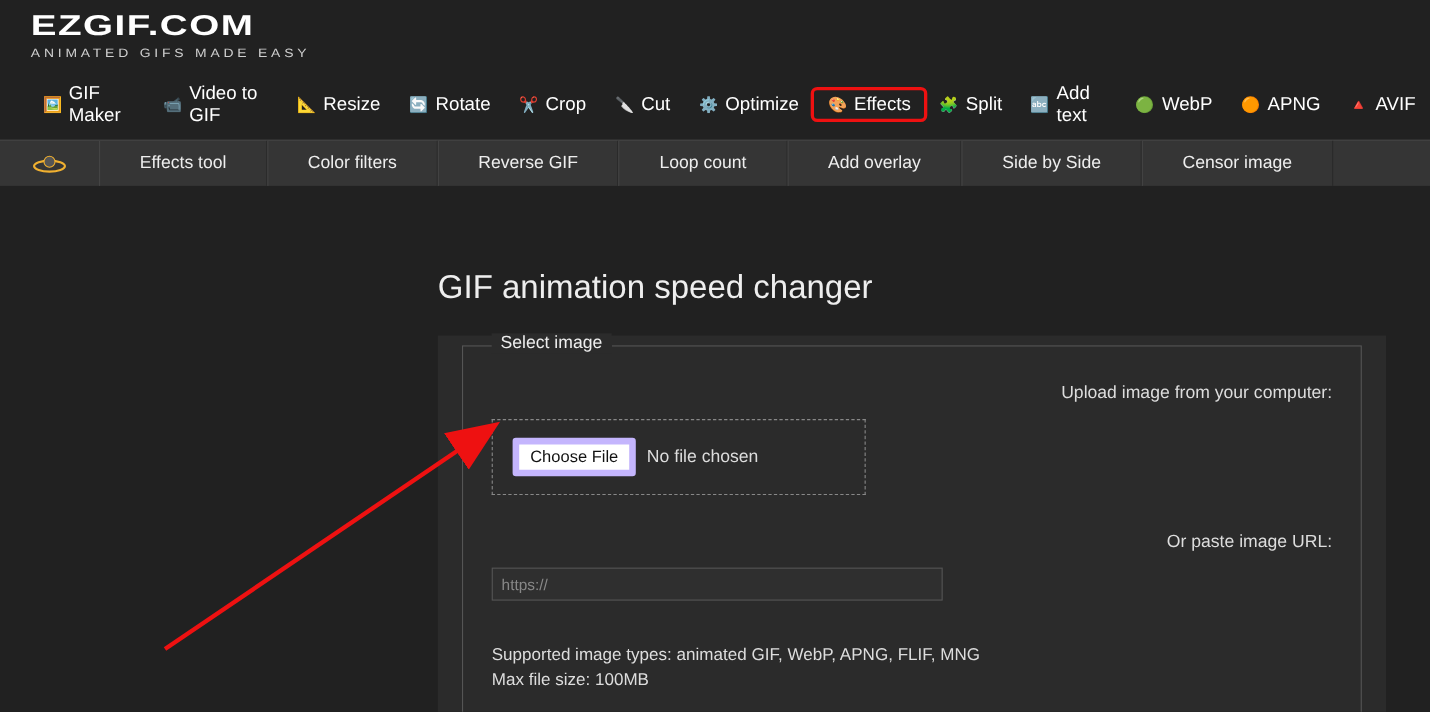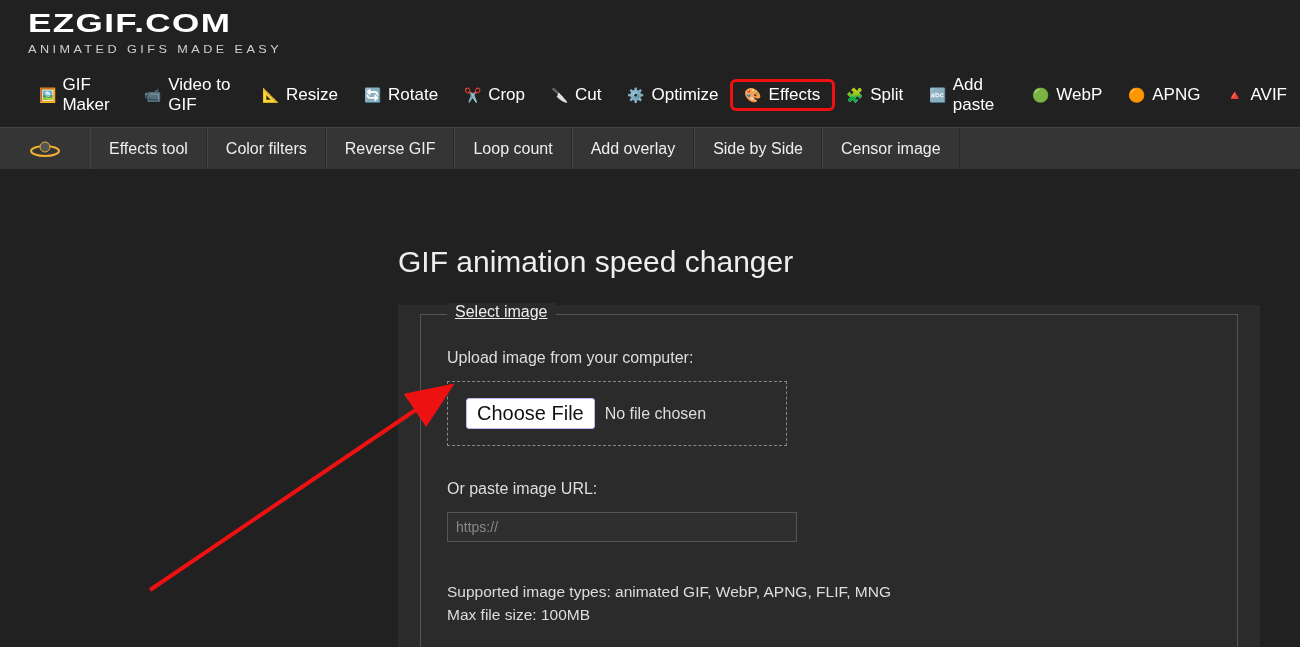--- a/index.html
+++ b/index.html
@@ -237,7 +237,7 @@
     </div>
     <div class="item">
       <span class="icon">🔤</span>
-      <span>Add paste</span>
+      <span>Add text</span>
     </div>
     <div class="item">
       <span class="icon">🟢</span>

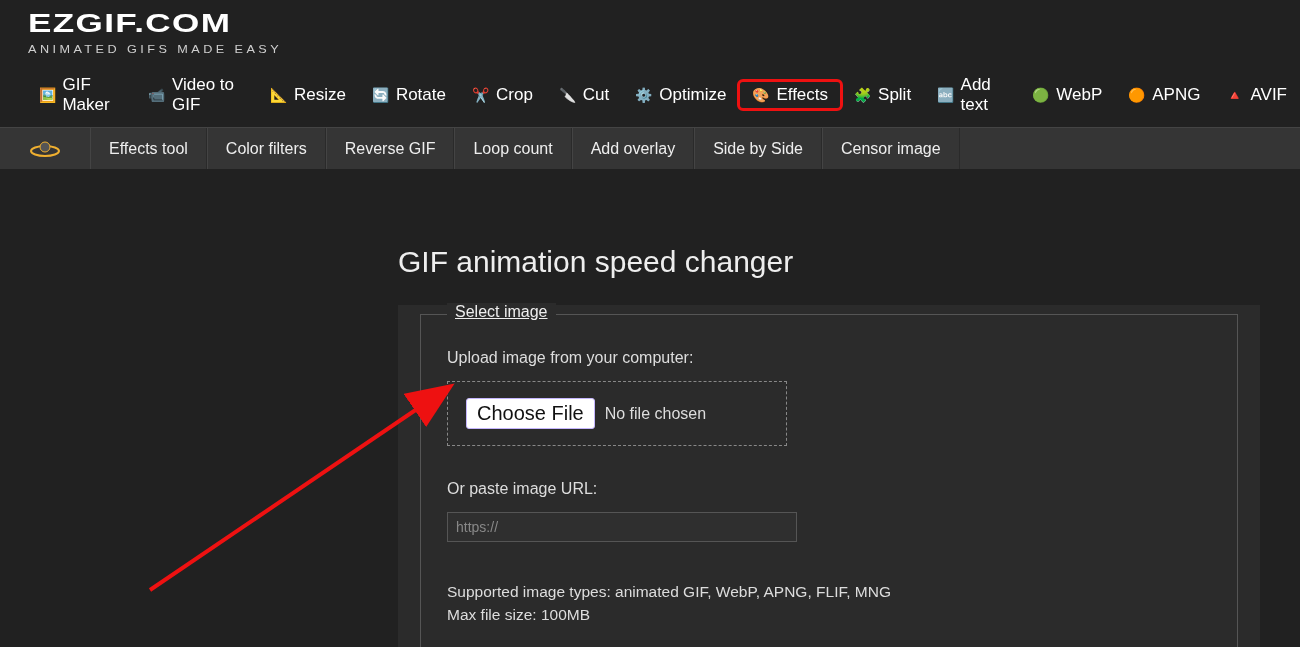--- a/index.html
+++ b/index.html
@@ -80,7 +80,7 @@
   }
   .nav2 .tab {
     display: flex; align-items: center;
-    padding: 0 18px;
+    padding: 0 36px;
     font-size: 16px;
     color: #eee;
     border-right: 1px solid #2a2a2a;

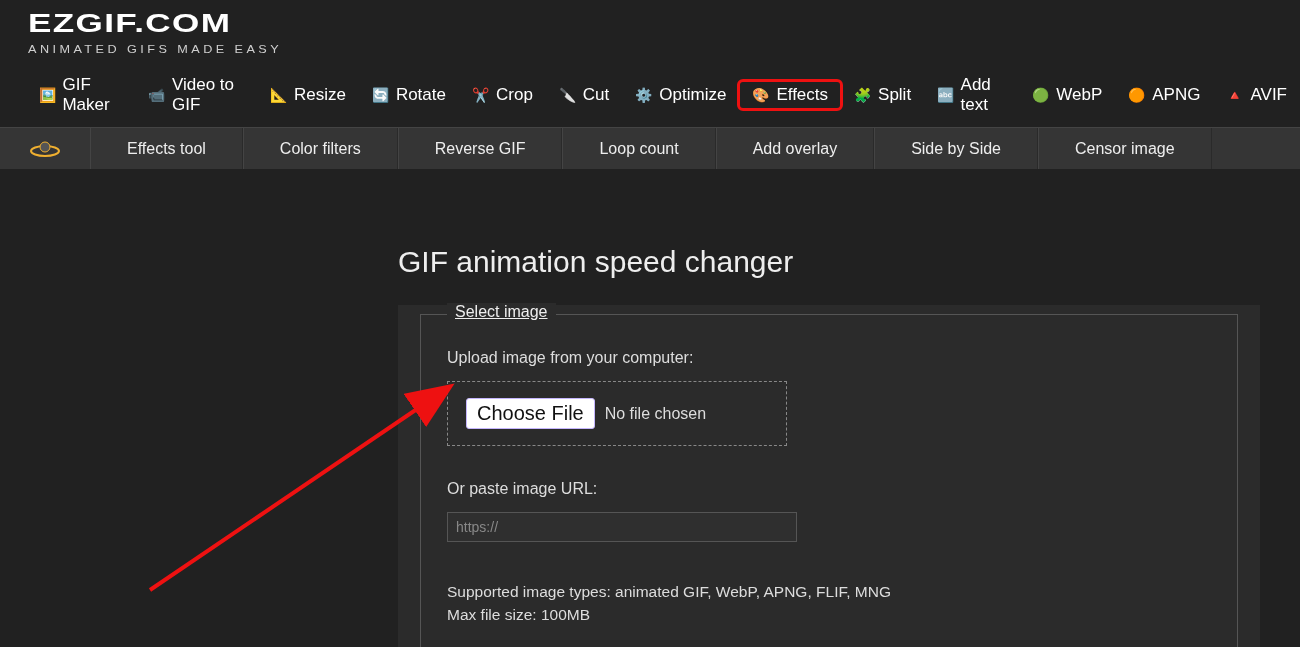--- a/index.html
+++ b/index.html
@@ -127,7 +127,6 @@
     background: #2b2b2b;
     position: relative;
     top: -2px;
-    text-decoration: underline;
   }
   .label-line {
     font-size: 16px;

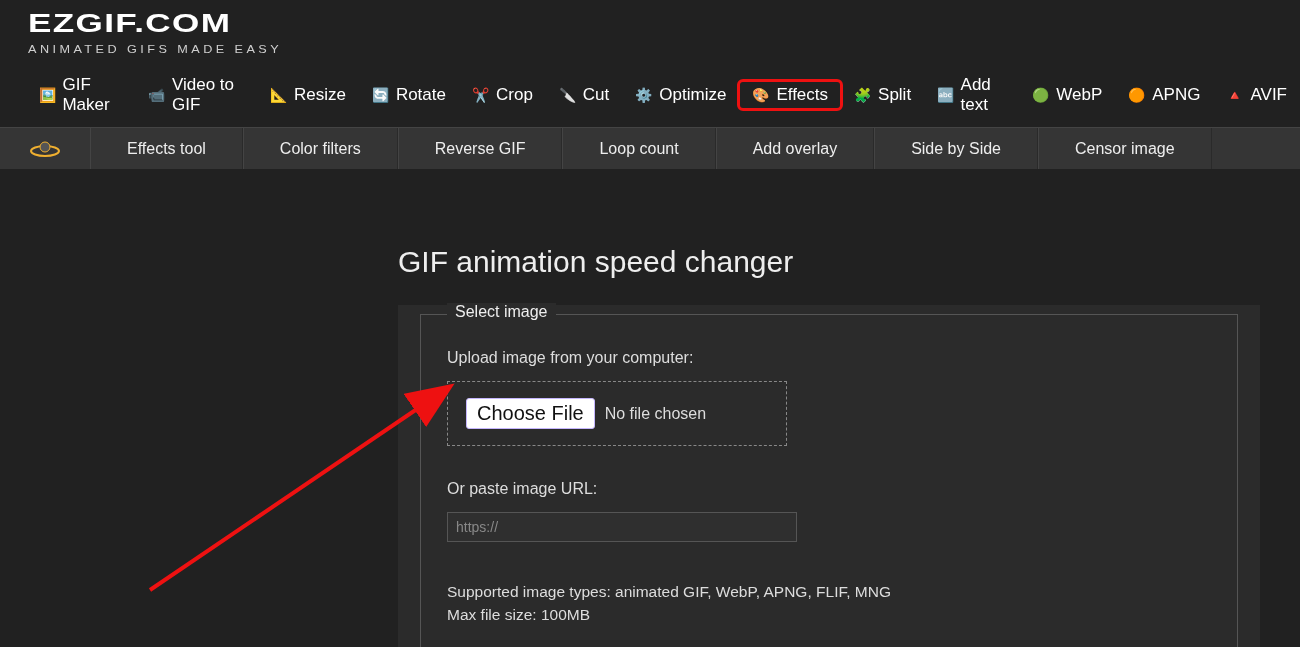--- a/index.html
+++ b/index.html
@@ -132,6 +132,7 @@
     font-size: 16px;
     color: #ddd;
     margin-bottom: 14px;
+    text-align: right;
   }
   .file-box {
     border: 1px dashed #888;

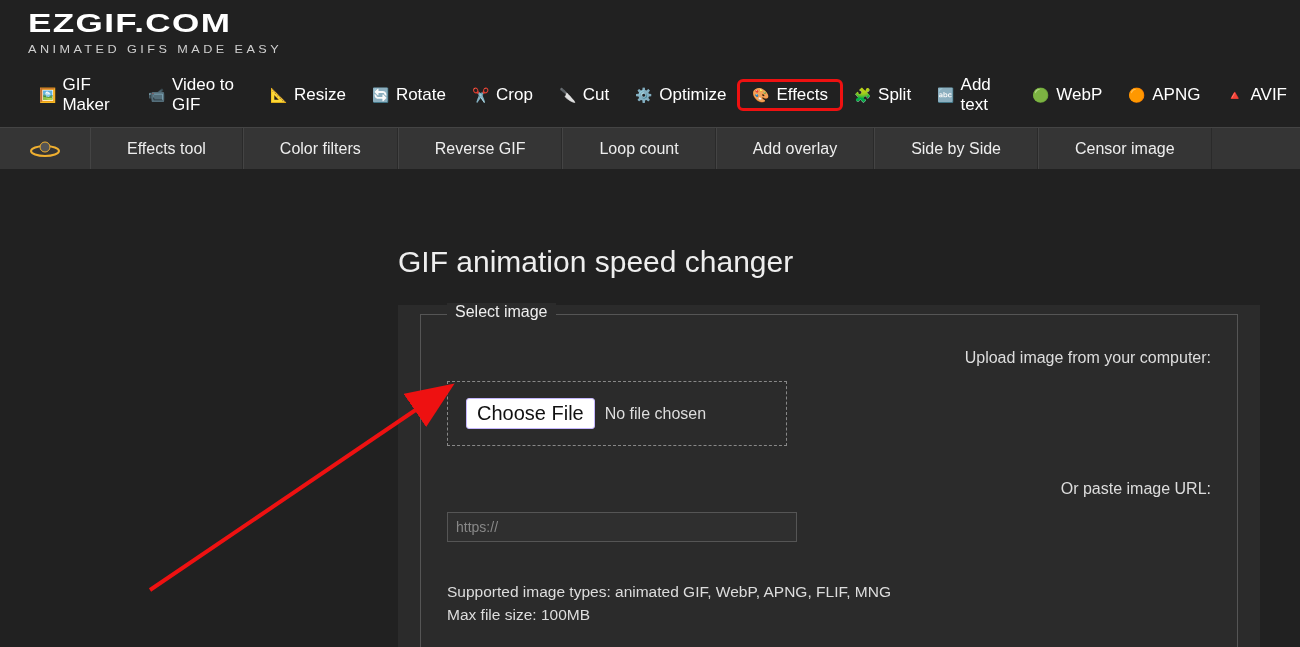--- a/index.html
+++ b/index.html
@@ -146,10 +146,10 @@
     display: inline-block;
     background: #fff;
     color: #111;
-    border: 1px solid #c4b5fd;
+    border: 6px solid #c4b5fd;
     border-radius: 3px;
     padding: 3px 10px;
-    font-size: 20px;
+    font-size: 15px;
     cursor: pointer;
   }
   .file-status {

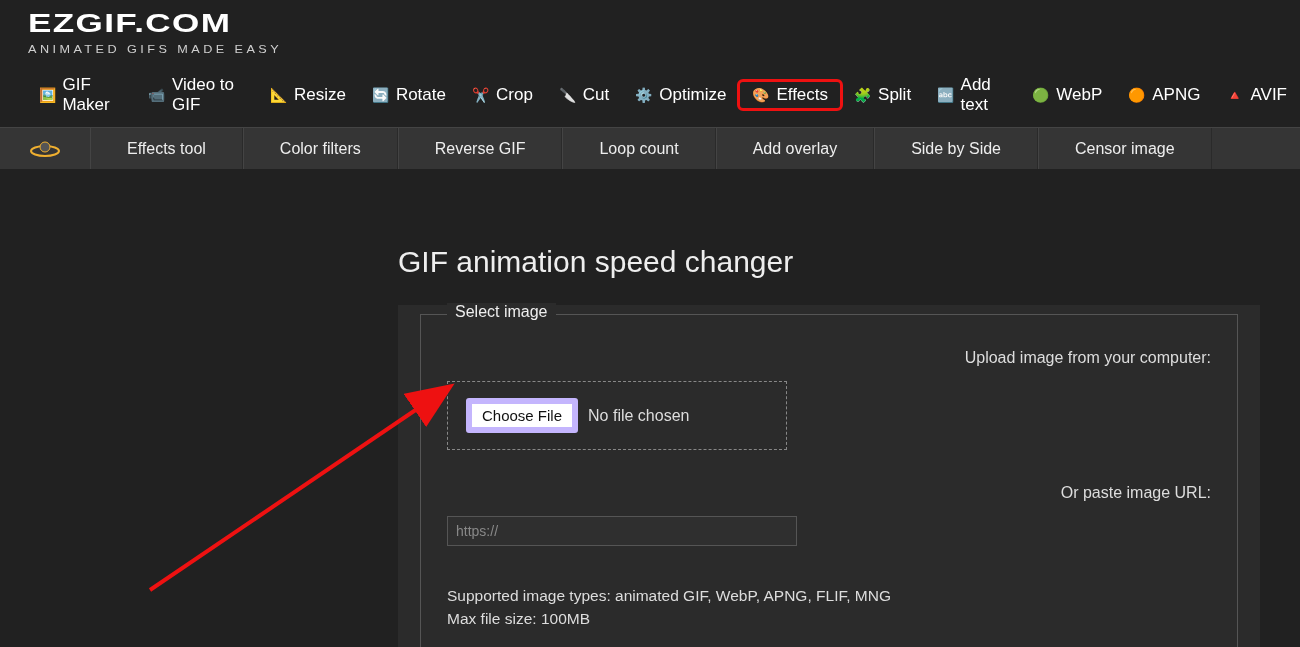--- a/index.html
+++ b/index.html
@@ -157,7 +157,7 @@
     color: #ddd;
   }
   .url-input {
-    width: 350px;
+    width: 410px;
     height: 30px;
     background: #2f2f2f;
     border: 1px solid #555;

